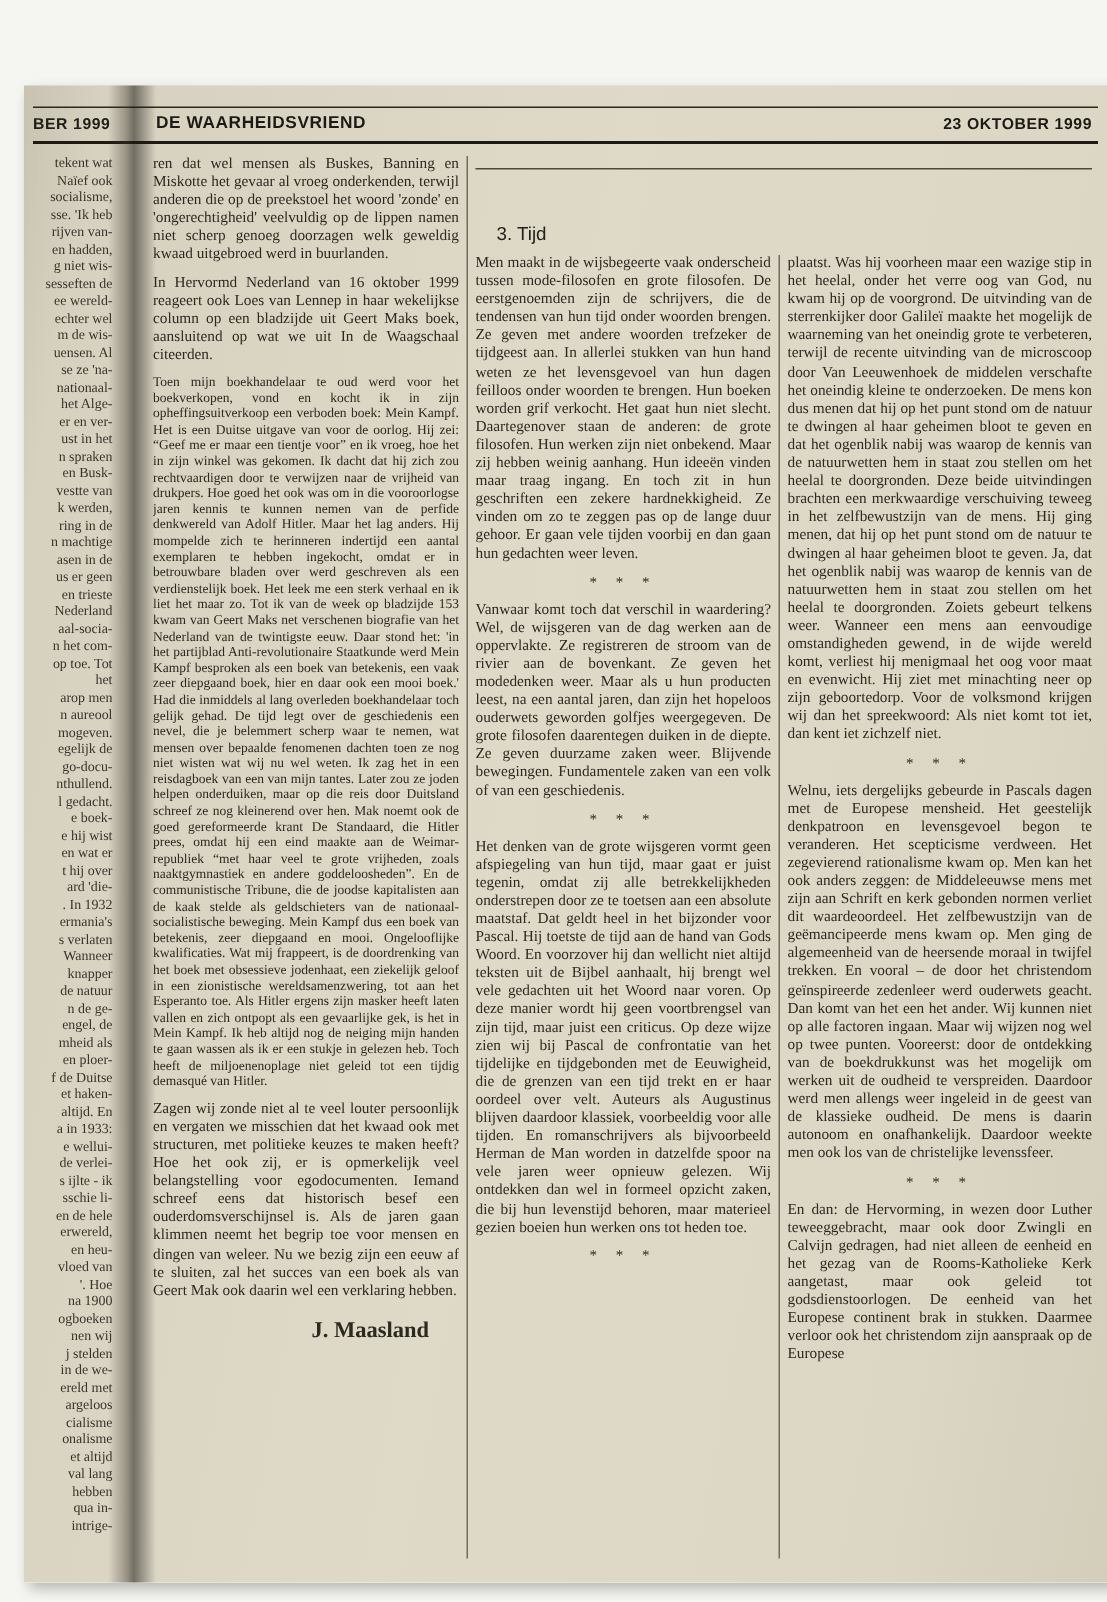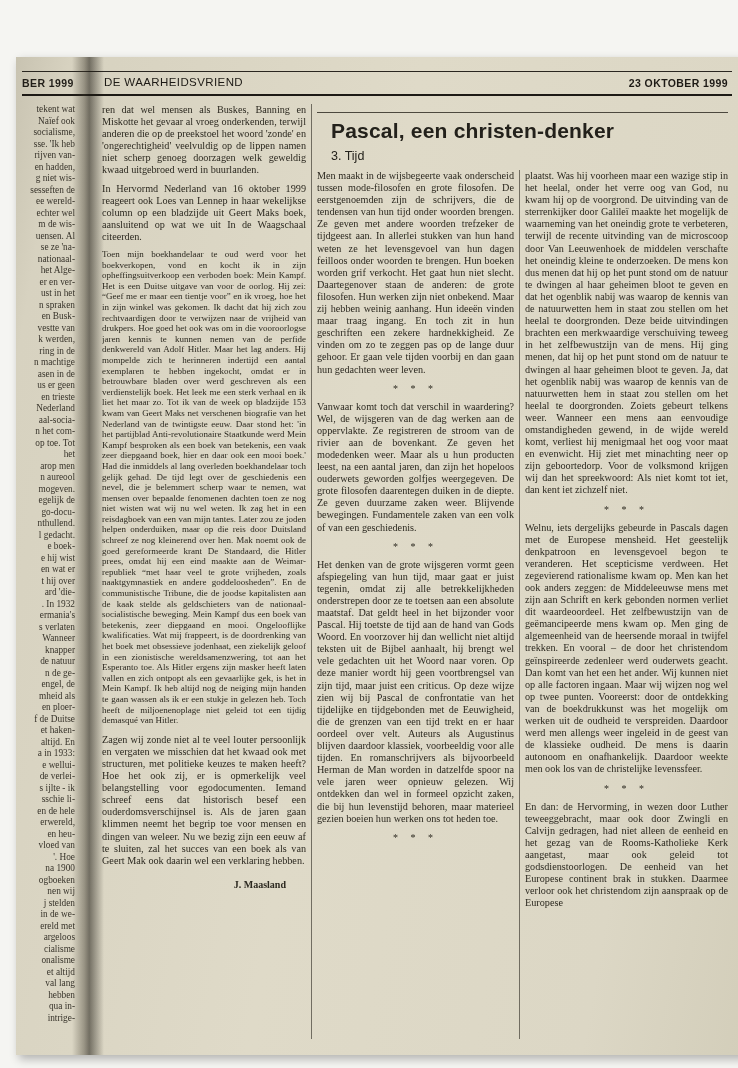--- a/index.html
+++ b/index.html
@@ -28,7 +28,7 @@
   }
   .mast-title{
     position:absolute;left:88px;top:19px;
-    font-family:"Liberation Sans",sans-serif;font-weight:normal;font-size:11.5px;
+    font-family:"Liberation Sans",sans-serif;font-weight:bold;font-size:11.5px;
     letter-spacing:.4px;color:#1d1a15;
   }
   .mast-date{

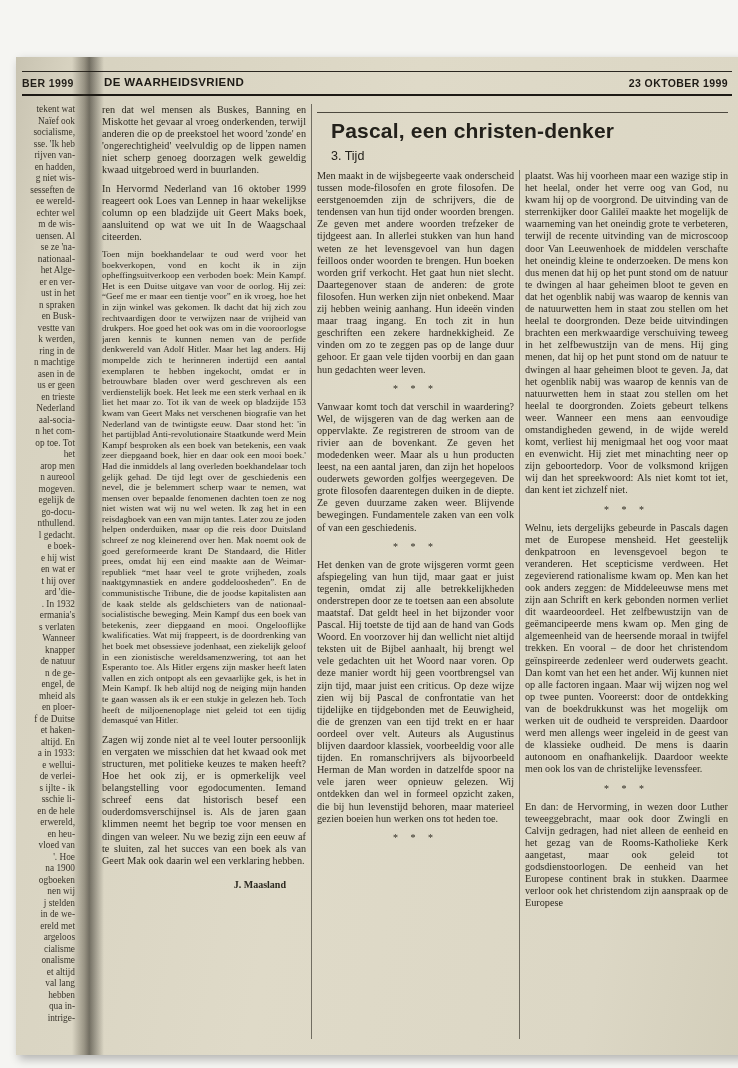--- a/index.html
+++ b/index.html
@@ -179,7 +179,6 @@
 
     <div class="pascal">
       <div class="pascal-rule"></div>
-      <h1 class="pascal-title">Pascal, een christen-denker</h1>
       <h2 class="pascal-sub">3. Tijd</h2>
 
       <div class="pascal-cols">

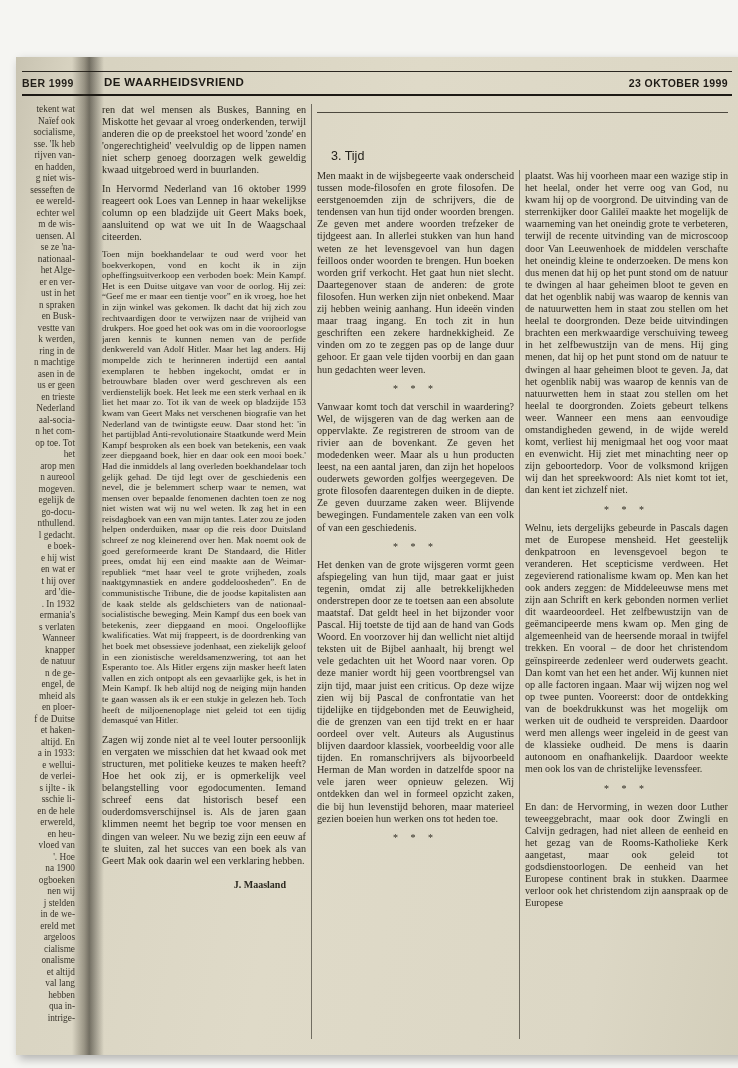--- a/index.html
+++ b/index.html
@@ -65,7 +65,7 @@
   .col3{position:absolute;left:208px;right:0;top:0;height:100%;overflow:hidden;}
   .quote{font-size:9px;line-height:10.6px;margin:4px 0 8px;text-align:justify;}
   .sep{text-align:center;font-size:10px;letter-spacing:5px;margin:7px 0;color:#2c2920;}
-  .sig{text-align:right;font-weight:bold;font-size:10px;padding-right:20px;margin-top:12px;color:#2c2920;}
+  .sig{text-align:right;font-weight:bold;font-size:15px;padding-right:20px;margin-top:12px;color:#2c2920;}
 </style>
 </head>
 <body>

